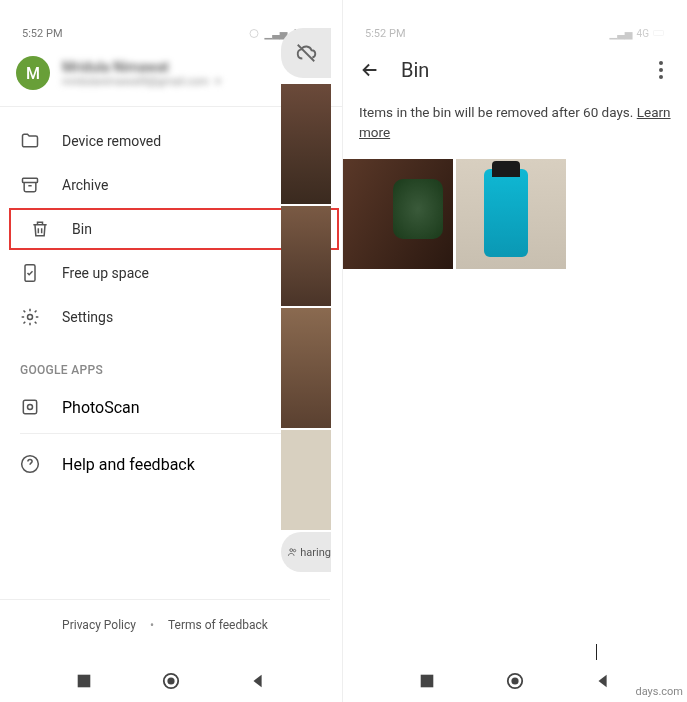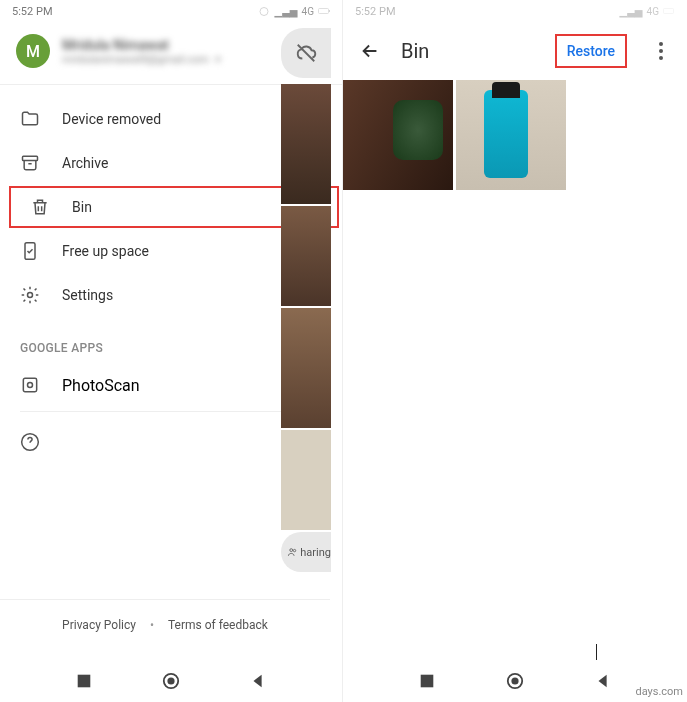--- a/index.html
+++ b/index.html
@@ -9,7 +9,7 @@
     .pane-left { width: 343px; border-right: 1px solid #eee; }
     .pane-right { width: 344px; }
     
-    .status-bar { height: 22px; display: flex; align-items: center; justify-content: space-between; padding: 0 12px; font-size: 11px; color: #999; }
+    .status-bar { height: 22px; display: flex; align-items: center; justify-content: space-between; padding: 0 22px; font-size: 11px; color: #999; margin-top: 22px; }
     .status-left { color: #777; }
     .status-right { display: flex; gap: 4px; align-items: center; font-size: 10px; }
     .status-ico { width: 12px; height: 12px; opacity: 0.4; }

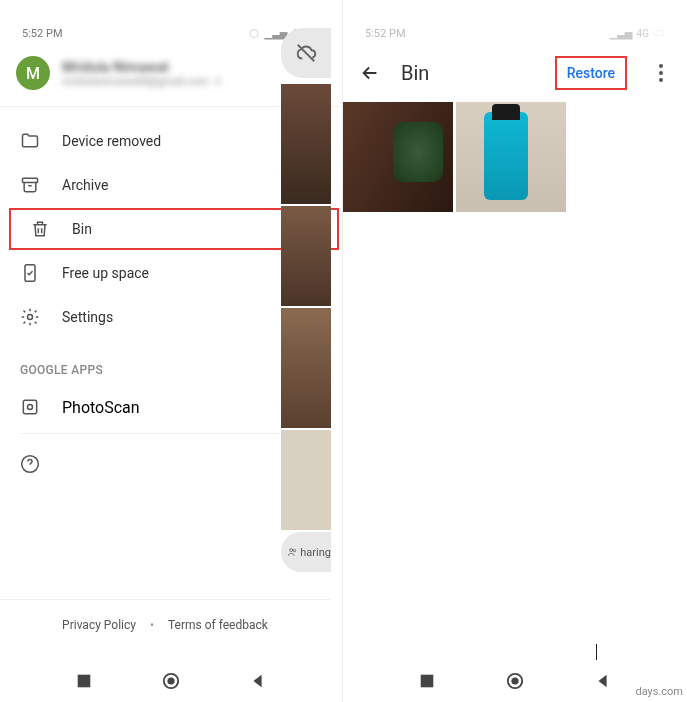--- a/index.html
+++ b/index.html
@@ -221,7 +221,6 @@
           <path d="M19 12H5M11 6l-6 6 6 6"></path>
         </svg>
       <div class="bin-title">Bin</div>
-      <div class="restore-btn">Restore</div>
       <div class="more-btn">
         <div class="more-dot"></div>
         <div class="more-dot"></div>

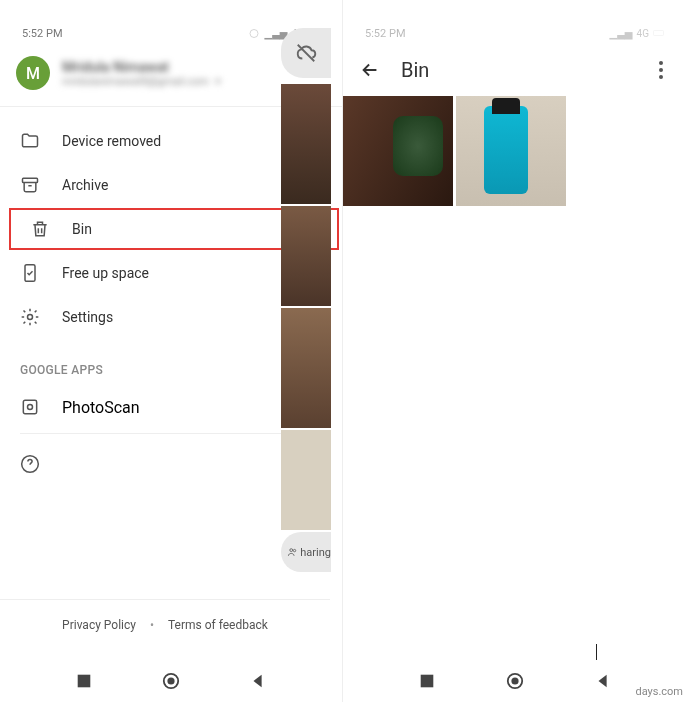--- a/index.html
+++ b/index.html
@@ -228,6 +228,9 @@
       </div>
     </div>
 
+    <div class="bin-msg">
+      <span>Items in the bin will be removed after 60 days. </span><a class="learn-more">Learn more</a>
+    </div>
 
     <div class="bin-grid">
       <div class="thumb a"></div>

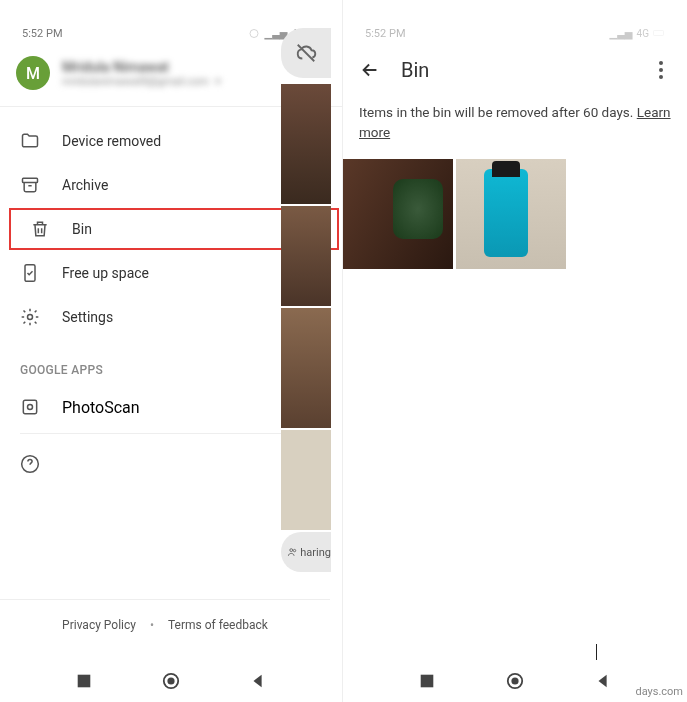--- a/index.html
+++ b/index.html
@@ -162,6 +162,7 @@
           <circle cx="12" cy="12" r="10"></circle>
           <path d="M9.5 9a2.5 2.5 0 115 0c0 1.5-2.5 2-2.5 4M12 17h.01"></path>
         </svg>
+      <span>Help and feedback</span>
     </div>
 
     <div class="footer-left">

